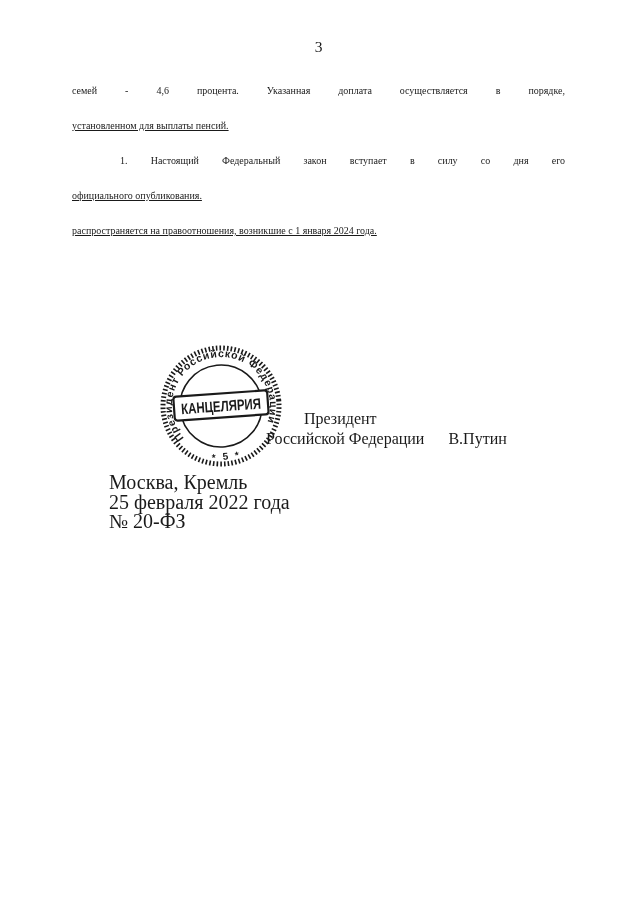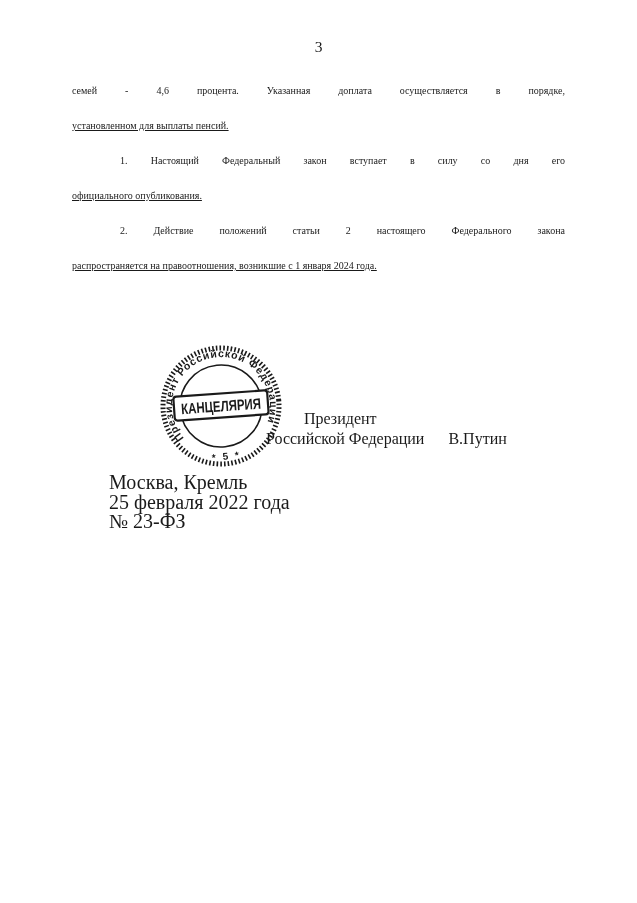--- a/index.html
+++ b/index.html
@@ -73,7 +73,6 @@
     <div class="jline indent">1. Настоящий Федеральный закон вступает в силу со дня его</div>
     <div class="jline last">официального опубликования.</div>
 
-    <div class="jline indent">2. Действие положений статьи 2 настоящего Федерального закона</div>
     <div class="jline last">распространяется на правоотношения, возникшие с 1 января 2024 года.</div>
   </div>
 

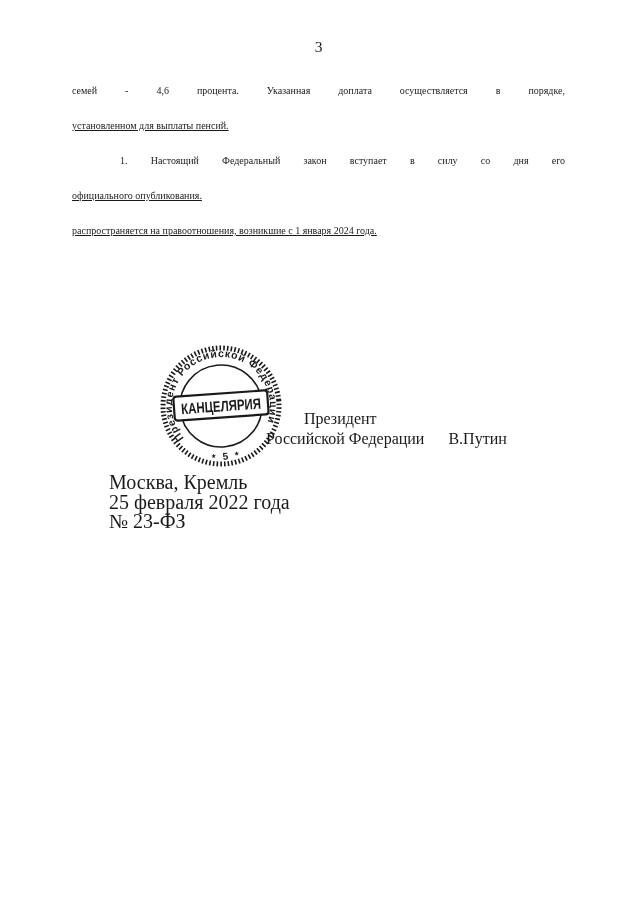--- a/index.html
+++ b/index.html
@@ -102,7 +102,7 @@
   <div class="footer">
     <div>Москва, Кремль</div>
     <div>25 февраля 2022 года</div>
-    <div>№ 23-ФЗ</div>
+    <div>№ 20-ФЗ</div>
   </div>
 
 </div>

